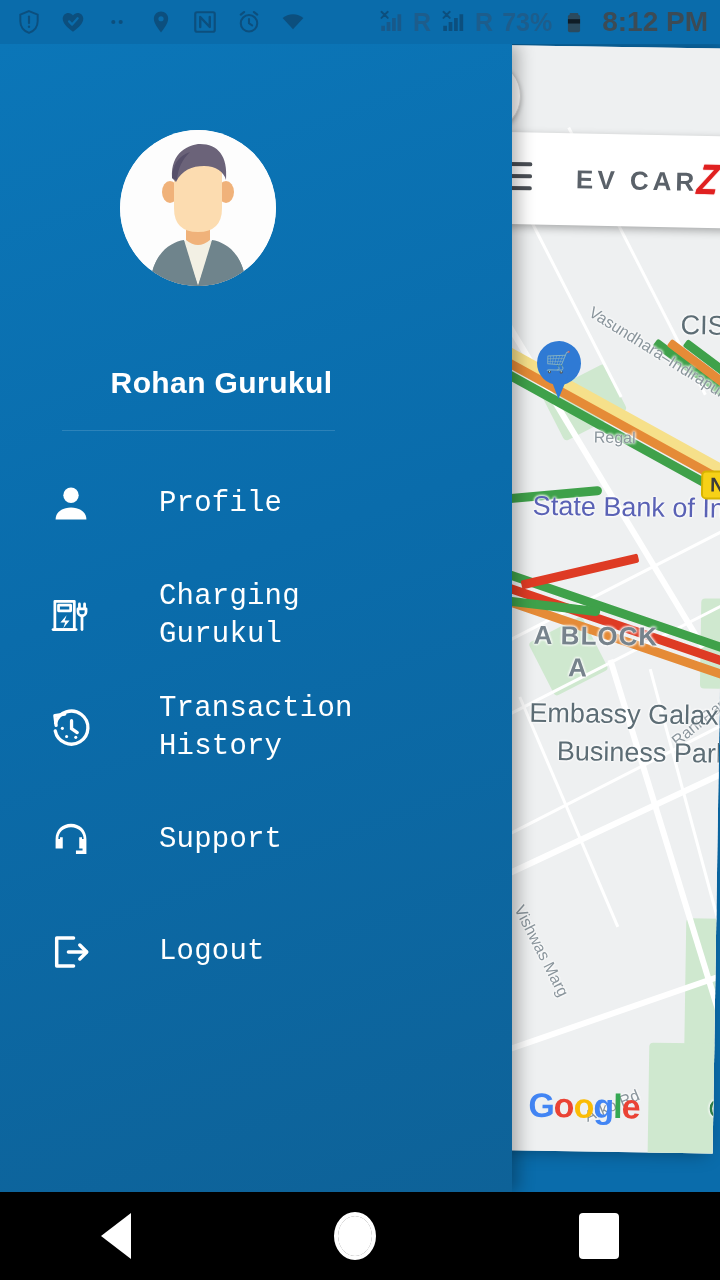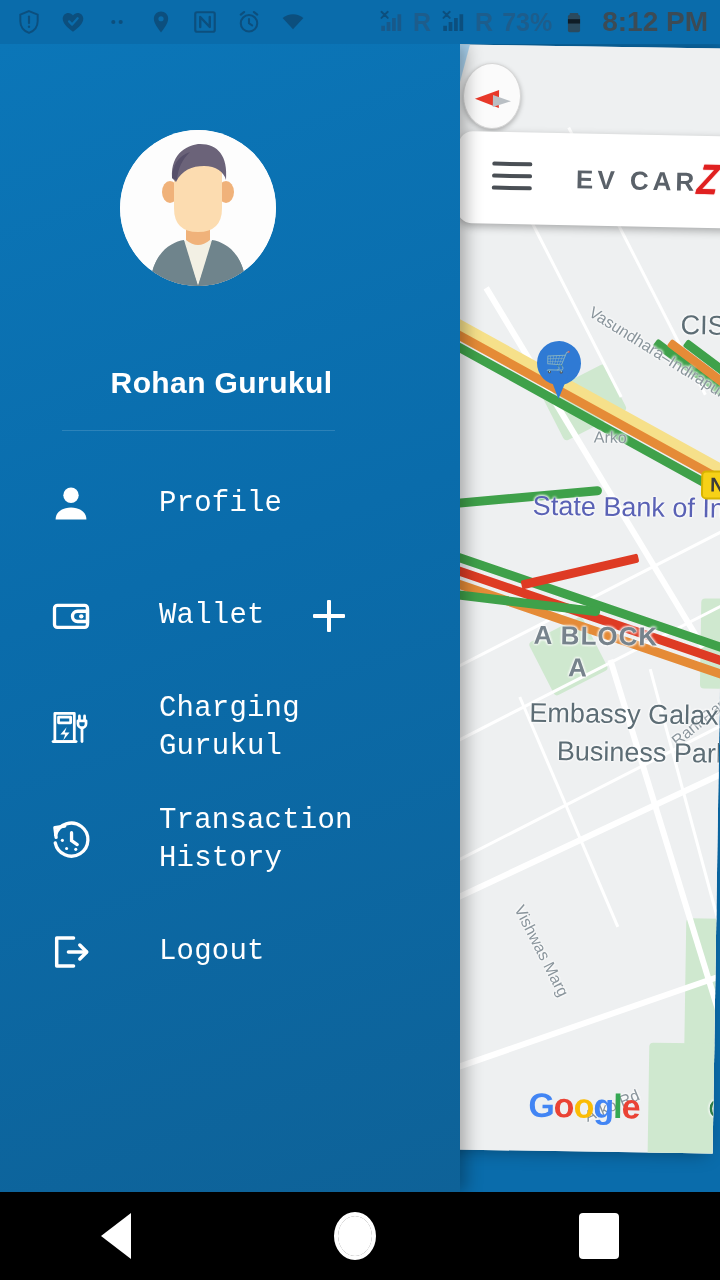--- a/index.html
+++ b/index.html
@@ -143,7 +143,7 @@
   
   .drawer{
     position:absolute; left:0; top:44px;
-    width:460px; height:1148px;
+    width:512px; height:1148px;
     background:linear-gradient(160deg,#0b76b8 0%,#0a6cab 45%,#0e6298 100%);
     z-index:10;
     box-shadow:6px 0 16px rgba(0,0,0,.30);

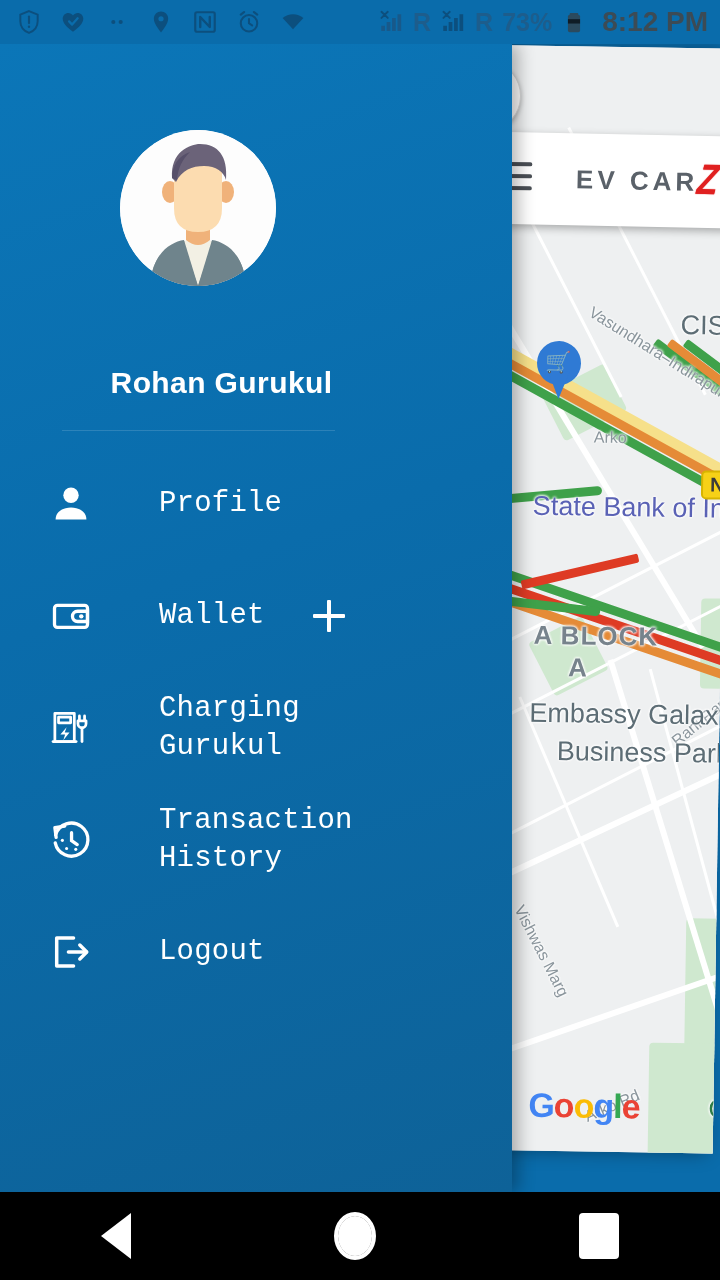--- a/index.html
+++ b/index.html
@@ -270,7 +270,7 @@
 
       <div class="maplabel big" style="left:585px;top:272px;">CISF</div>
       <div class="maplabel street" style="left:480px;top:318px;transform:rotate(31deg);">Vasundhara–Indirapuram Rd</div>
-      <div class="maplabel street" style="left:500px;top:392px;">Arko</div>
+      <div class="maplabel street" style="left:500px;top:392px;">Regal</div>
 
       <div class="maplabel blue" style="left:440px;top:455px;">State Bank of India</div>
       <div class="shield" style="left:608px;top:432px;">NE3</div>

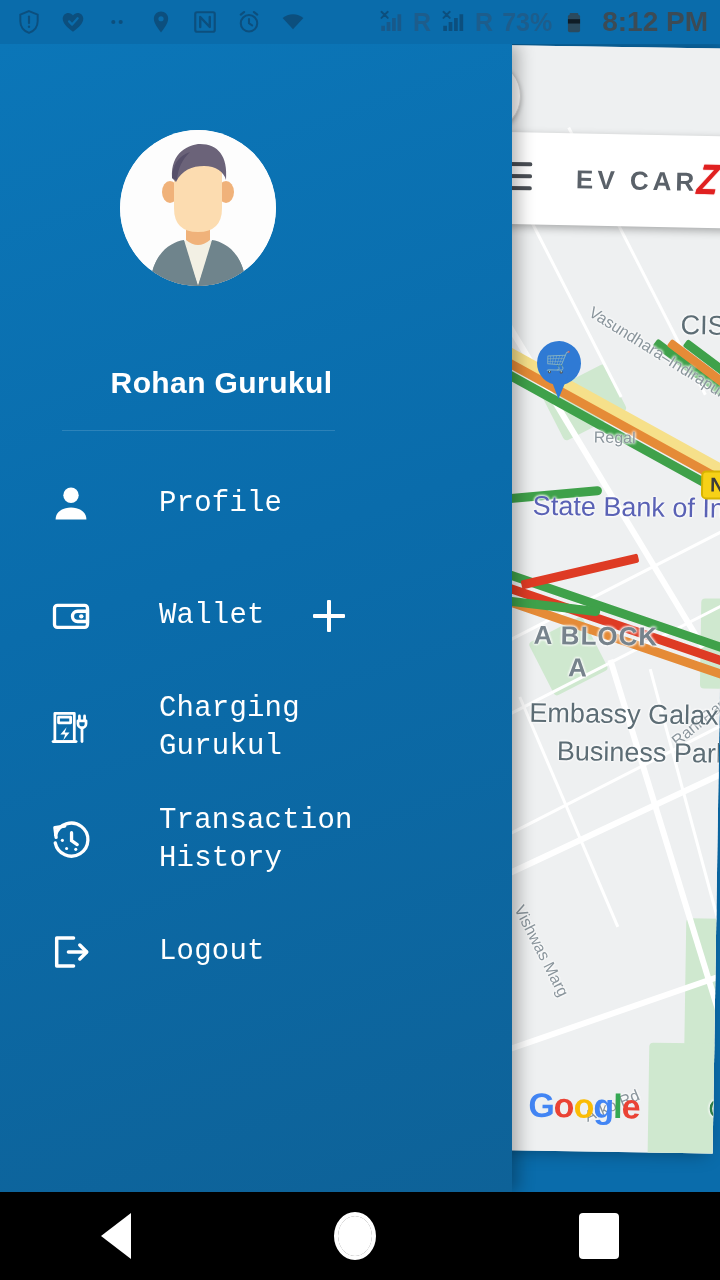--- a/index.html
+++ b/index.html
@@ -349,17 +349,6 @@
       </div>
 
 
-      <div class="mi">
-        <div class="ico">
-          <svg viewBox="0 0 24 24" width="44" height="44" fill="none" stroke="#fff" stroke-width="1.8">
-            <rect x="3" y="6.2" width="18" height="12" rx="1.6"></rect>
-            <path d="M15.6 9.4 h5.4 v5.6 h-5.4 a2.8 2.8 0 0 1 0 -5.6z"></path>
-            <circle cx="17.6" cy="12.2" r="1.2" fill="#fff" stroke="none"></circle>
-          </svg>
-        </div>
-        <div class="lbl">Wallet</div>
-        <div class="plus"></div>
-      </div>
 
       <div class="mi">
         <div class="ico">

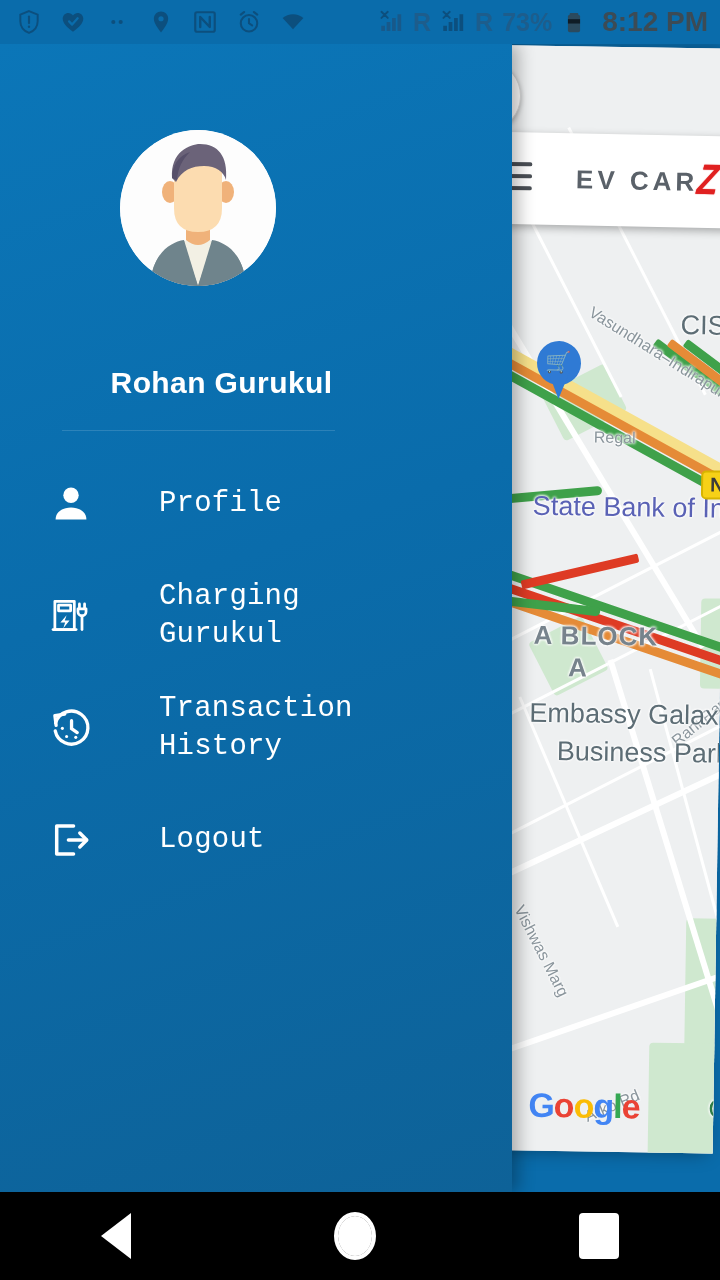--- a/index.html
+++ b/index.html
@@ -381,6 +381,14 @@
 History</div>
       </div>
 
+      <div class="mi">
+        <div class="ico">
+          <svg viewBox="0 0 24 24" width="44" height="44" fill="#fff">
+            <path d="M12 3.2 C7.2 3.2 3.6 6.8 3.6 11.4 v5.2 h3.9 v-6.1 H6.0 v0.9 h-0.9 v-0.1 C5.1 7.7 8.1 5 12 5 s6.9 2.7 6.9 6.3 v0.1 H18 v-0.9 h-1.5 v6.1 h1.8 v1.1 h-3.6 v1.9 h5.7 v-8.2 C20.4 6.8 16.8 3.2 12 3.2z"></path>
+          </svg>
+        </div>
+        <div class="lbl">Support</div>
+      </div>
 
       <div class="mi">
         <div class="ico">

